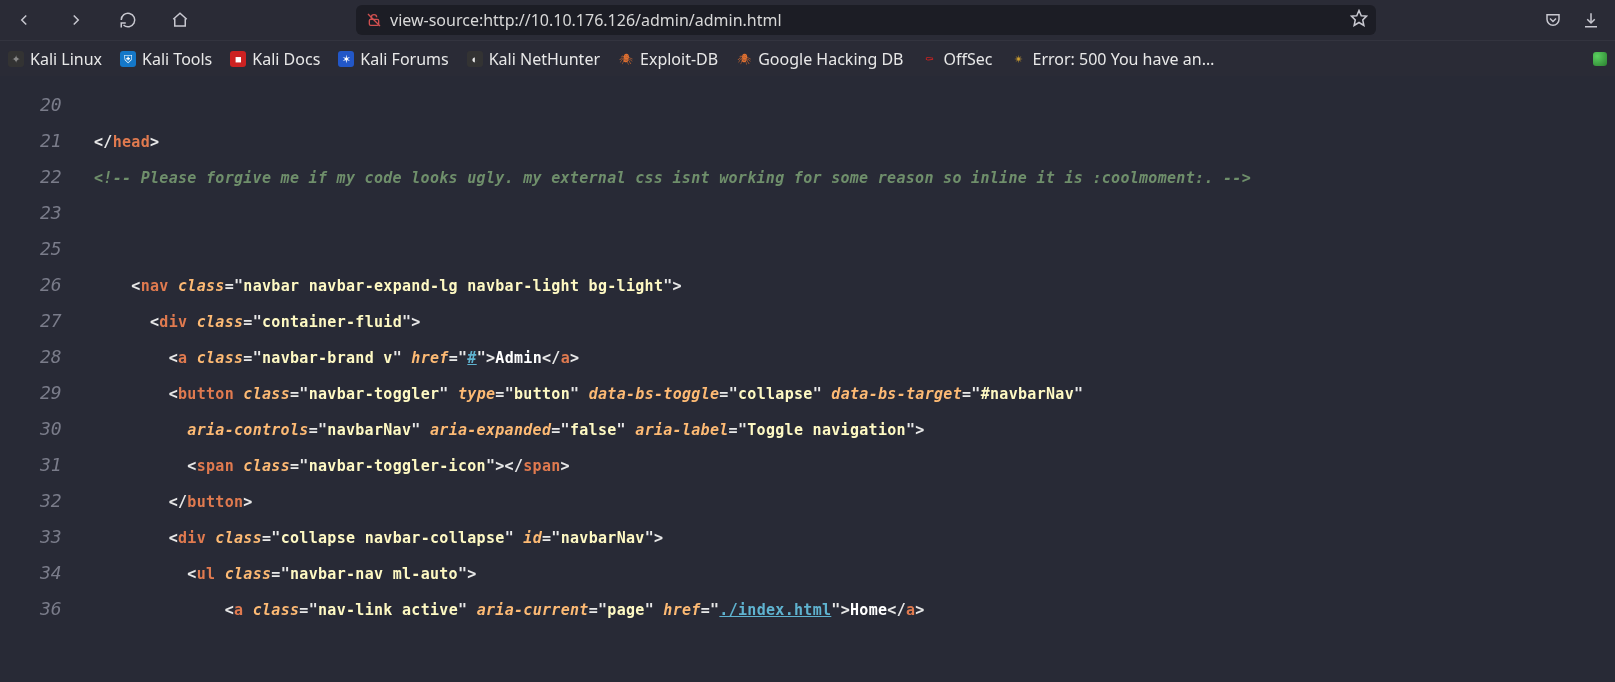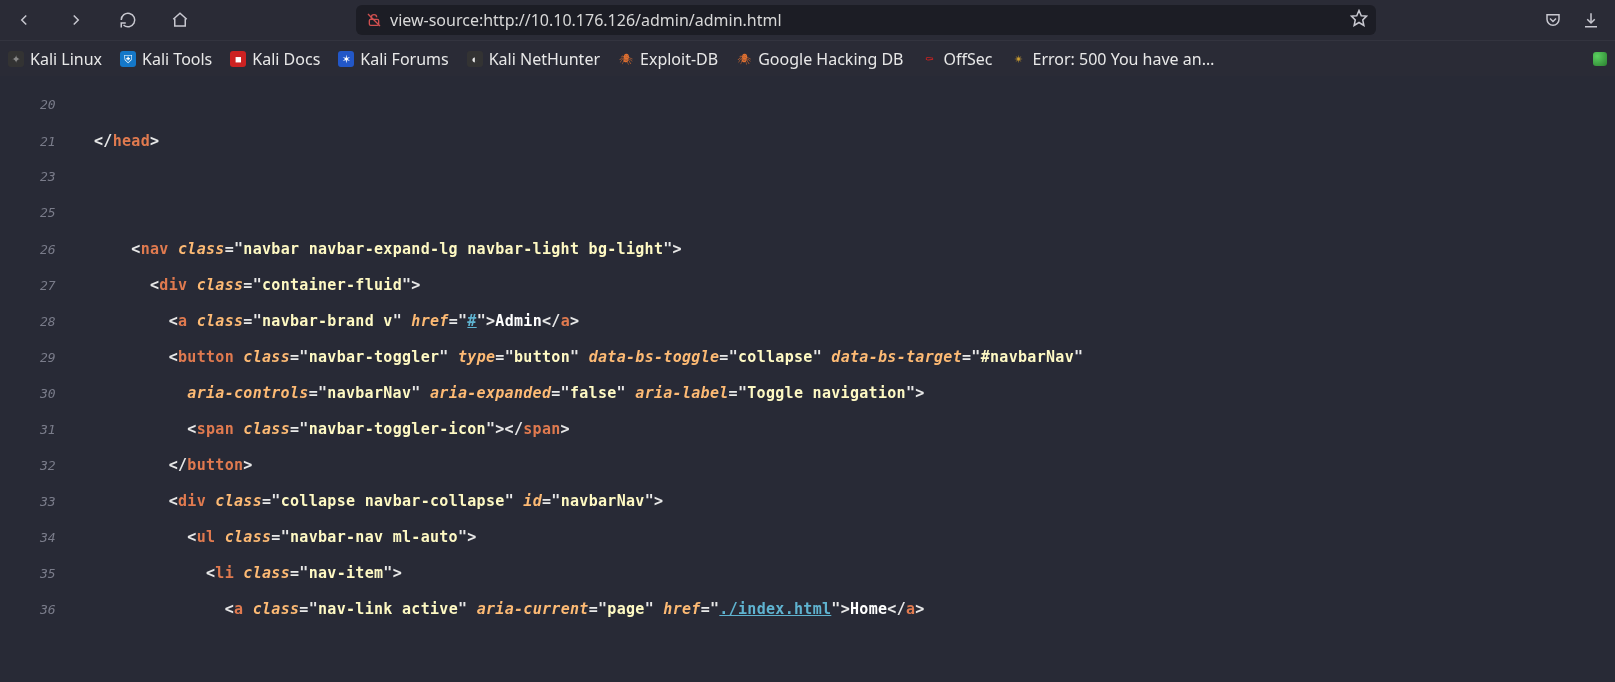--- a/index.html
+++ b/index.html
@@ -110,7 +110,7 @@
     text-align: right;
     color: #7a7c8a;
     padding-right: 14px;
-    font-size: 13px;
+    font-size: 18px;
     font-style: italic;
     flex-shrink: 0;
     user-select: none;

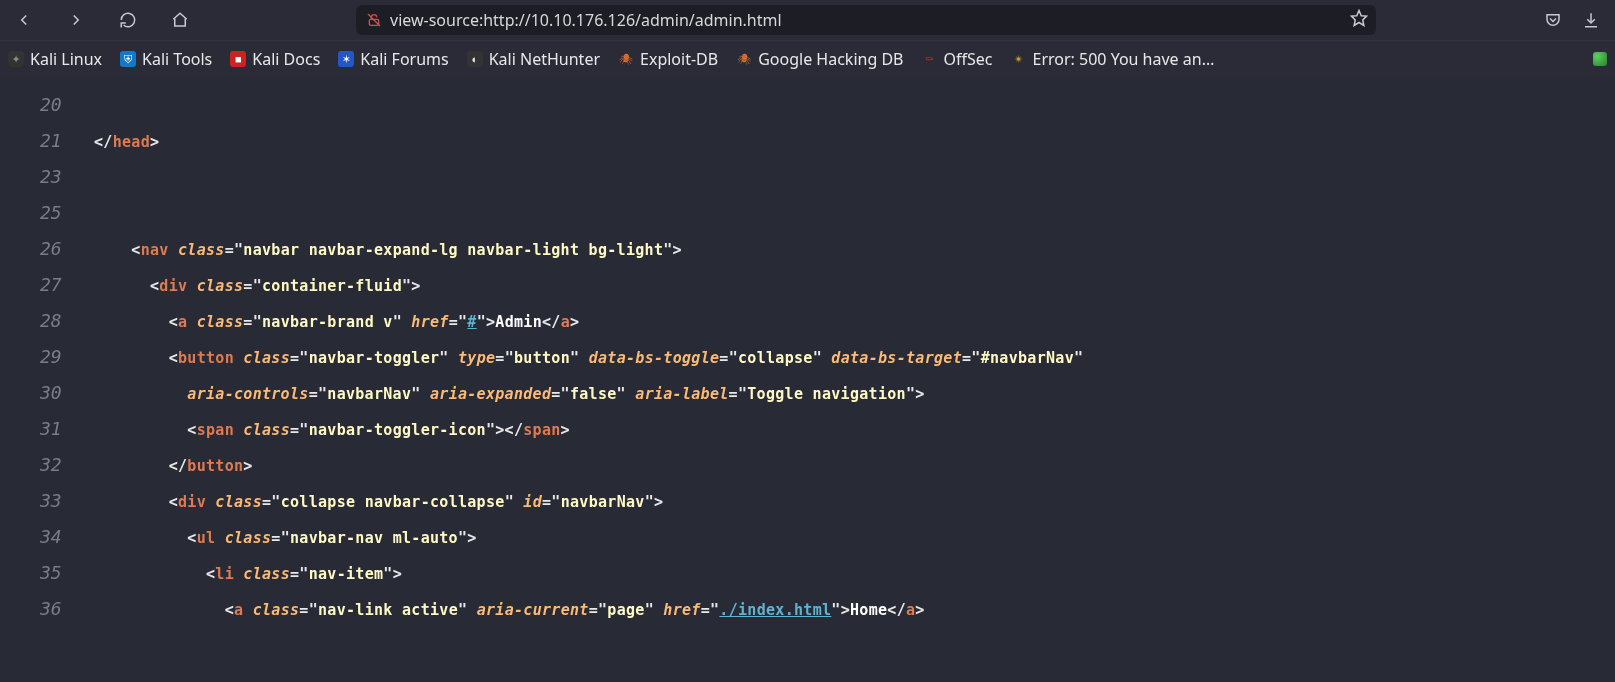--- a/index.html
+++ b/index.html
@@ -230,6 +230,7 @@
 <div class="linewrap">
 <div class="line"><span class="ln">20</span><span class="code"></span></div>
 <div class="line"><span class="ln">21</span><span class="code"><span class="c-punc">&lt;/</span><span class="c-tag">head</span><span class="c-punc">&gt;</span></span></div>
+<div class="line"><span class="ln">22</span><span class="code"><span class="c-com">&lt;!-- Please forgive me if my code looks ugly. my external css isnt working for some reason so inline it is :coolmoment:. --&gt;</span></span></div>
 <div class="line"><span class="ln">23</span><span class="code"></span></div>
 <div class="line"><span class="ln">25</span><span class="code"></span></div>
 <div class="line"><span class="ln">26</span><span class="code">    <span class="c-punc">&lt;</span><span class="c-tag">nav</span> <span class="c-attr">class</span><span class="c-punc">="</span><span class="c-str">navbar navbar-expand-lg navbar-light bg-light</span><span class="c-punc">"&gt;</span></span></div>

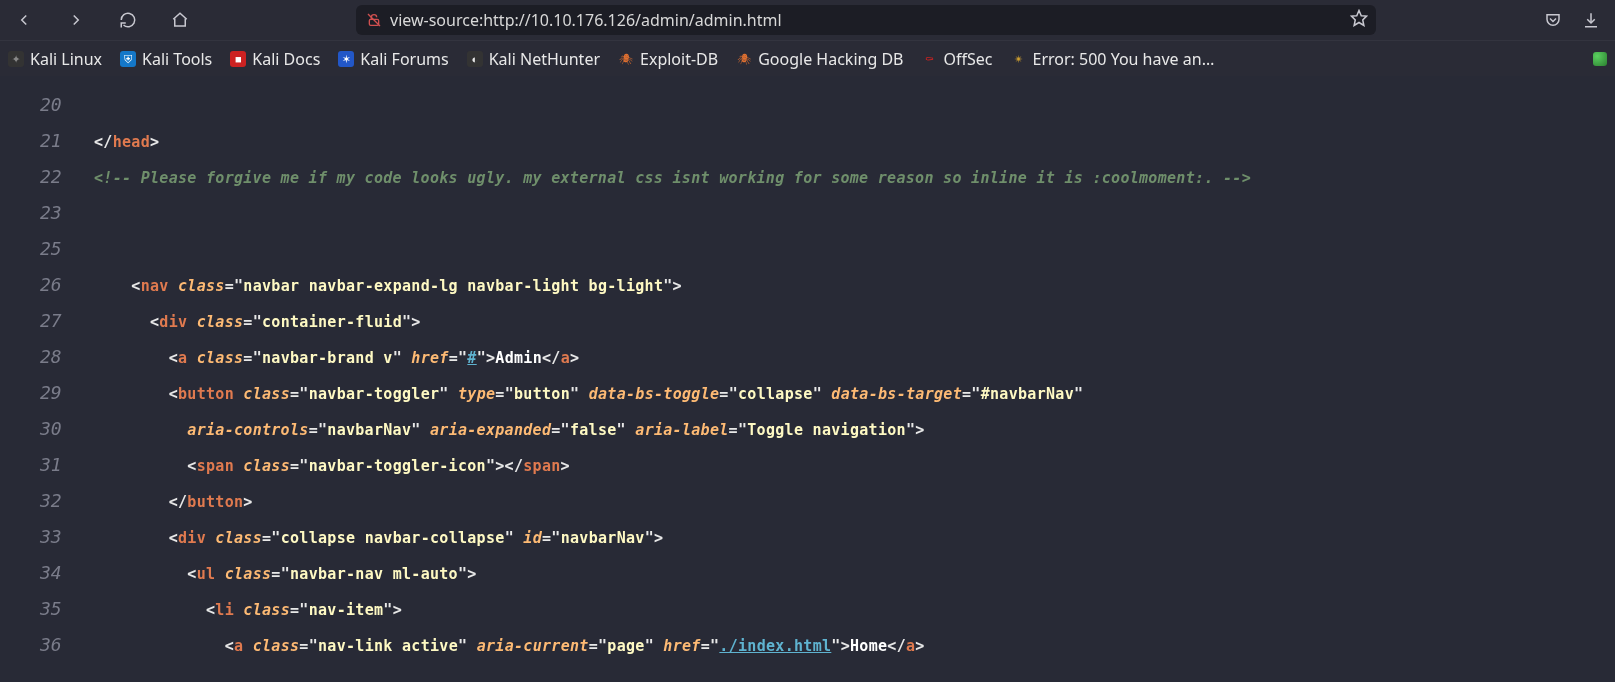--- a/index.html
+++ b/index.html
@@ -242,7 +242,6 @@
 <div class="line"><span class="ln">32</span><span class="code">        <span class="c-punc">&lt;/</span><span class="c-tag">button</span><span class="c-punc">&gt;</span></span></div>
 <div class="line"><span class="ln">33</span><span class="code">        <span class="c-punc">&lt;</span><span class="c-tag">div</span> <span class="c-attr">class</span><span class="c-punc">="</span><span class="c-str">collapse navbar-collapse</span><span class="c-punc">"</span> <span class="c-attr">id</span><span class="c-punc">="</span><span class="c-str">navbarNav</span><span class="c-punc">"&gt;</span></span></div>
 <div class="line"><span class="ln">34</span><span class="code">          <span class="c-punc">&lt;</span><span class="c-tag">ul</span> <span class="c-attr">class</span><span class="c-punc">="</span><span class="c-str">navbar-nav ml-auto</span><span class="c-punc">"&gt;</span></span></div>
-<div class="line"><span class="ln">35</span><span class="code">            <span class="c-punc">&lt;</span><span class="c-tag">li</span> <span class="c-attr">class</span><span class="c-punc">="</span><span class="c-str">nav-item</span><span class="c-punc">"&gt;</span></span></div>
 <div class="line"><span class="ln">36</span><span class="code">              <span class="c-punc">&lt;</span><span class="c-tag">a</span> <span class="c-attr">class</span><span class="c-punc">="</span><span class="c-str">nav-link active</span><span class="c-punc">"</span> <span class="c-attr">aria-current</span><span class="c-punc">="</span><span class="c-str">page</span><span class="c-punc">"</span> <span class="c-attr">href</span><span class="c-punc">="</span><span class="c-link">./index.html</span><span class="c-punc">"&gt;</span><span class="c-txt">Home</span><span class="c-punc">&lt;/</span><span class="c-tag">a</span><span class="c-punc">&gt;</span></span></div>
 
 

